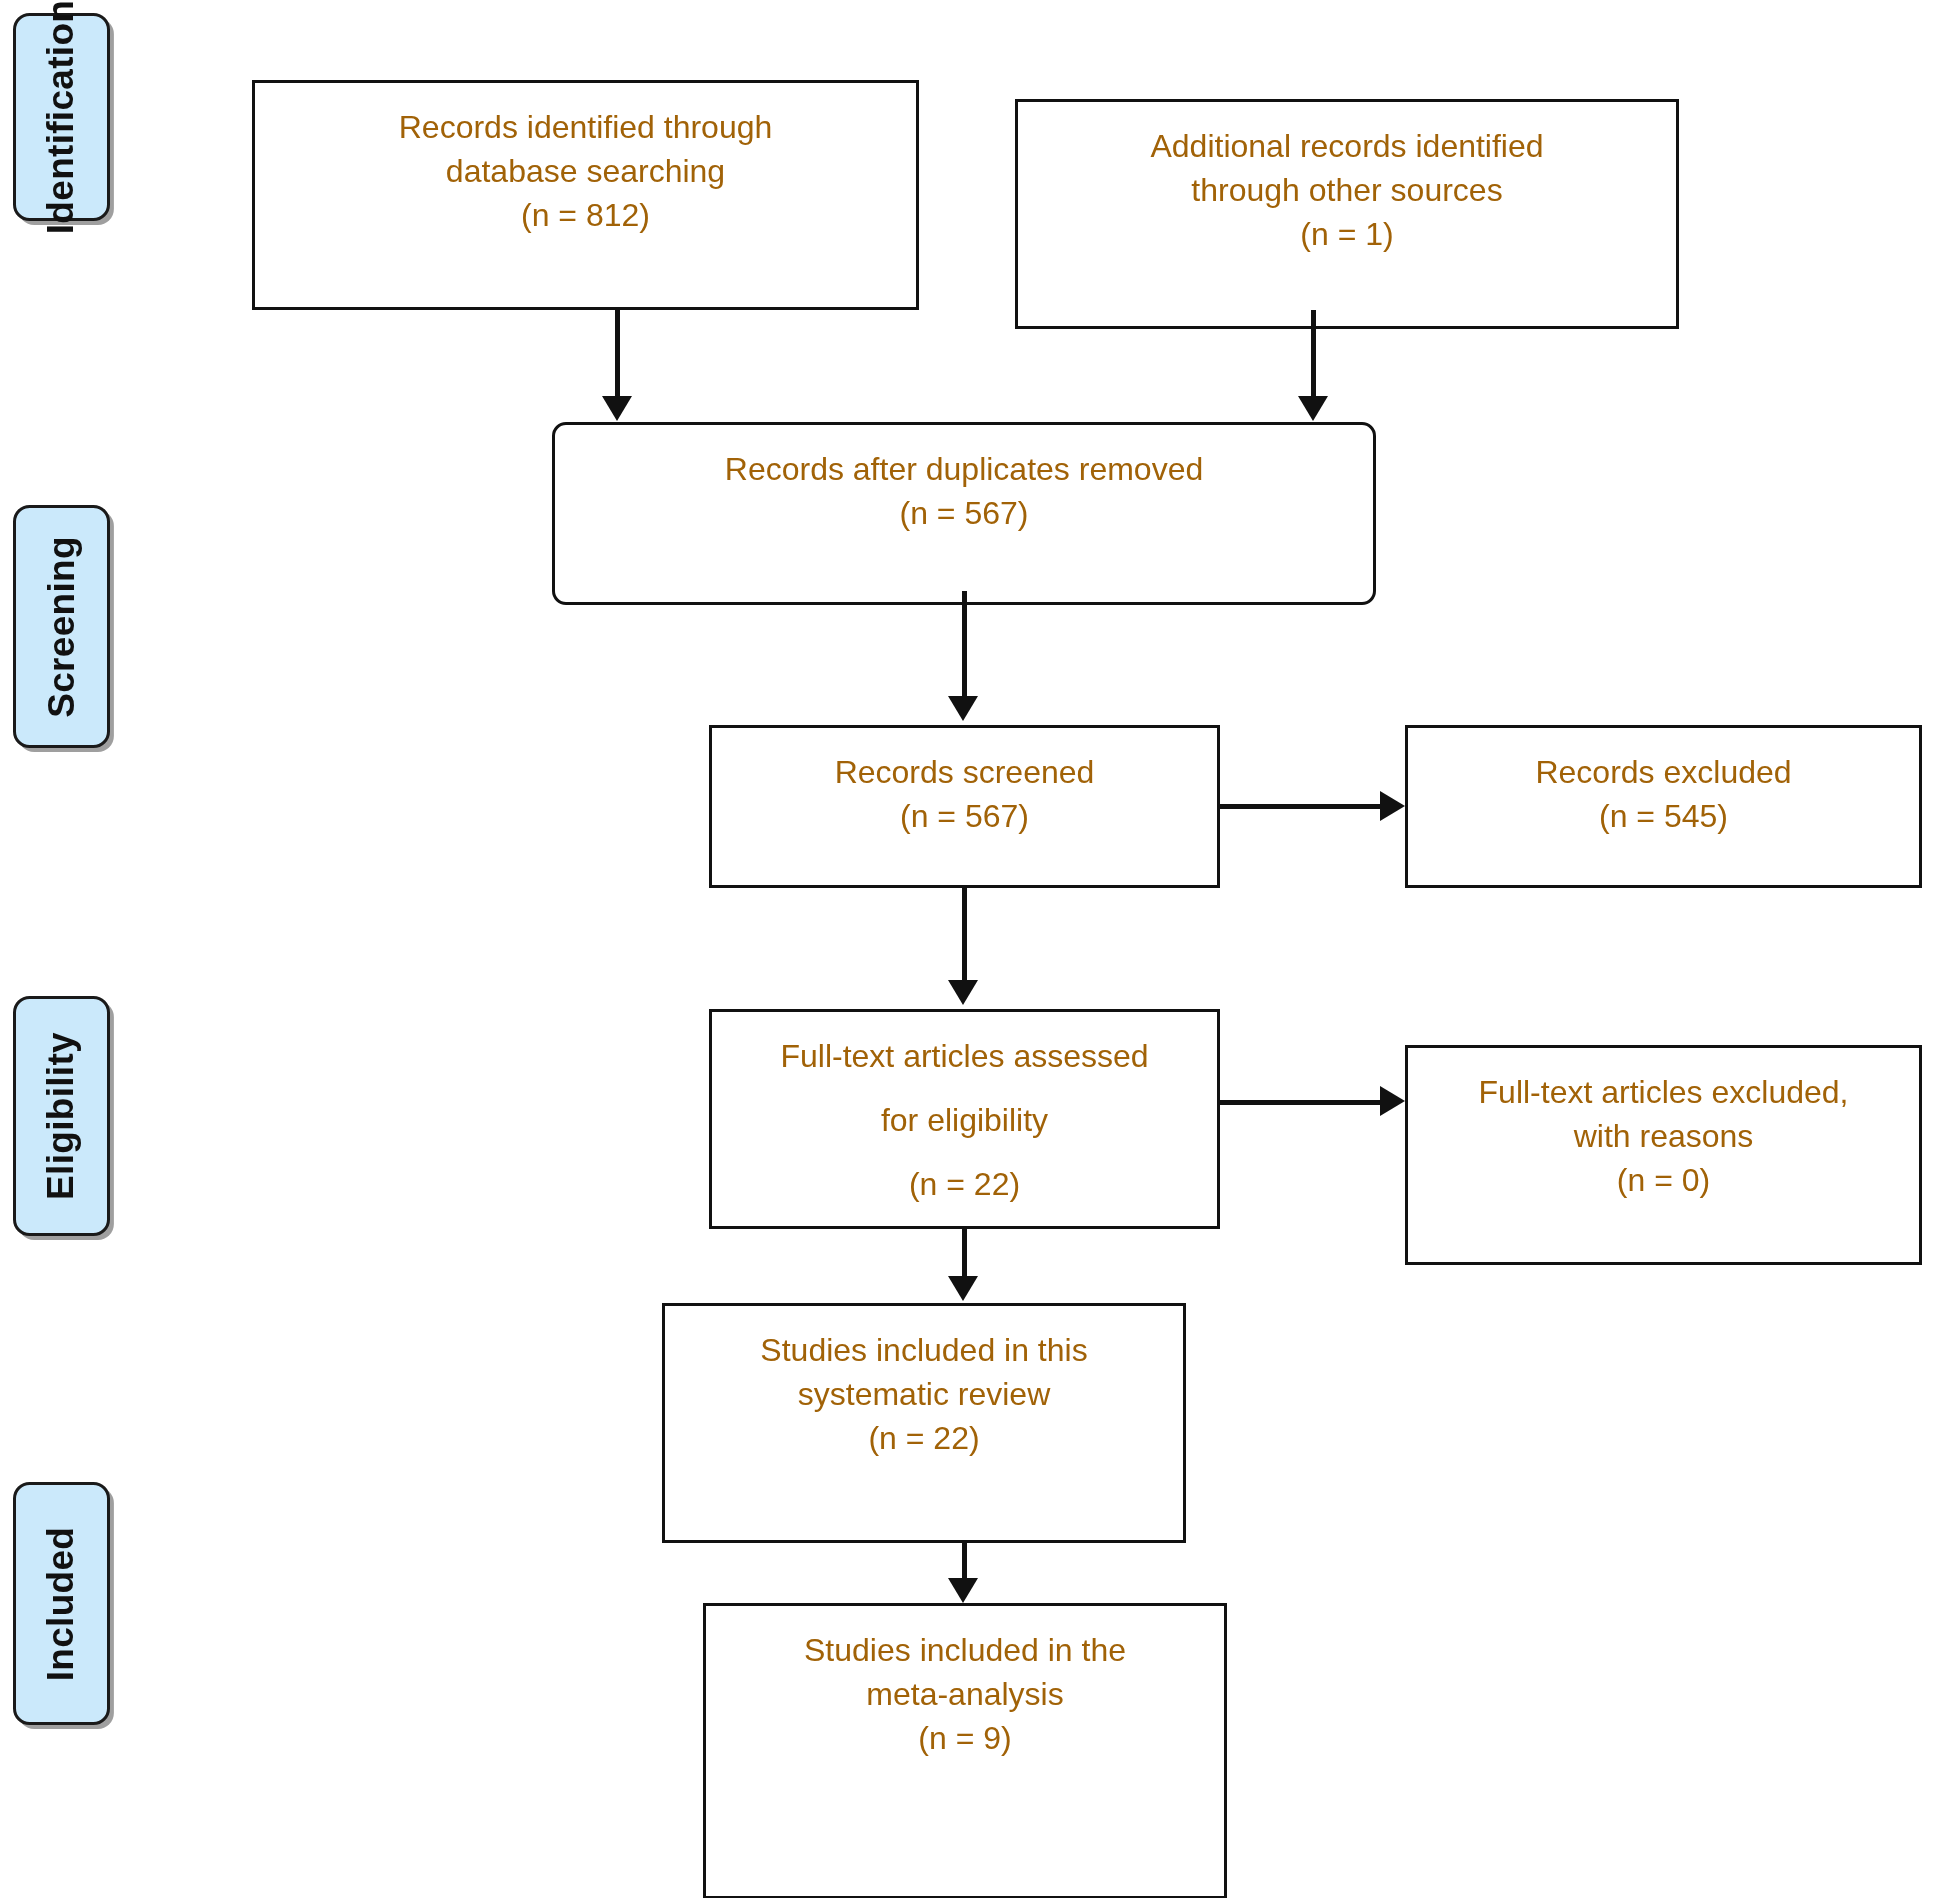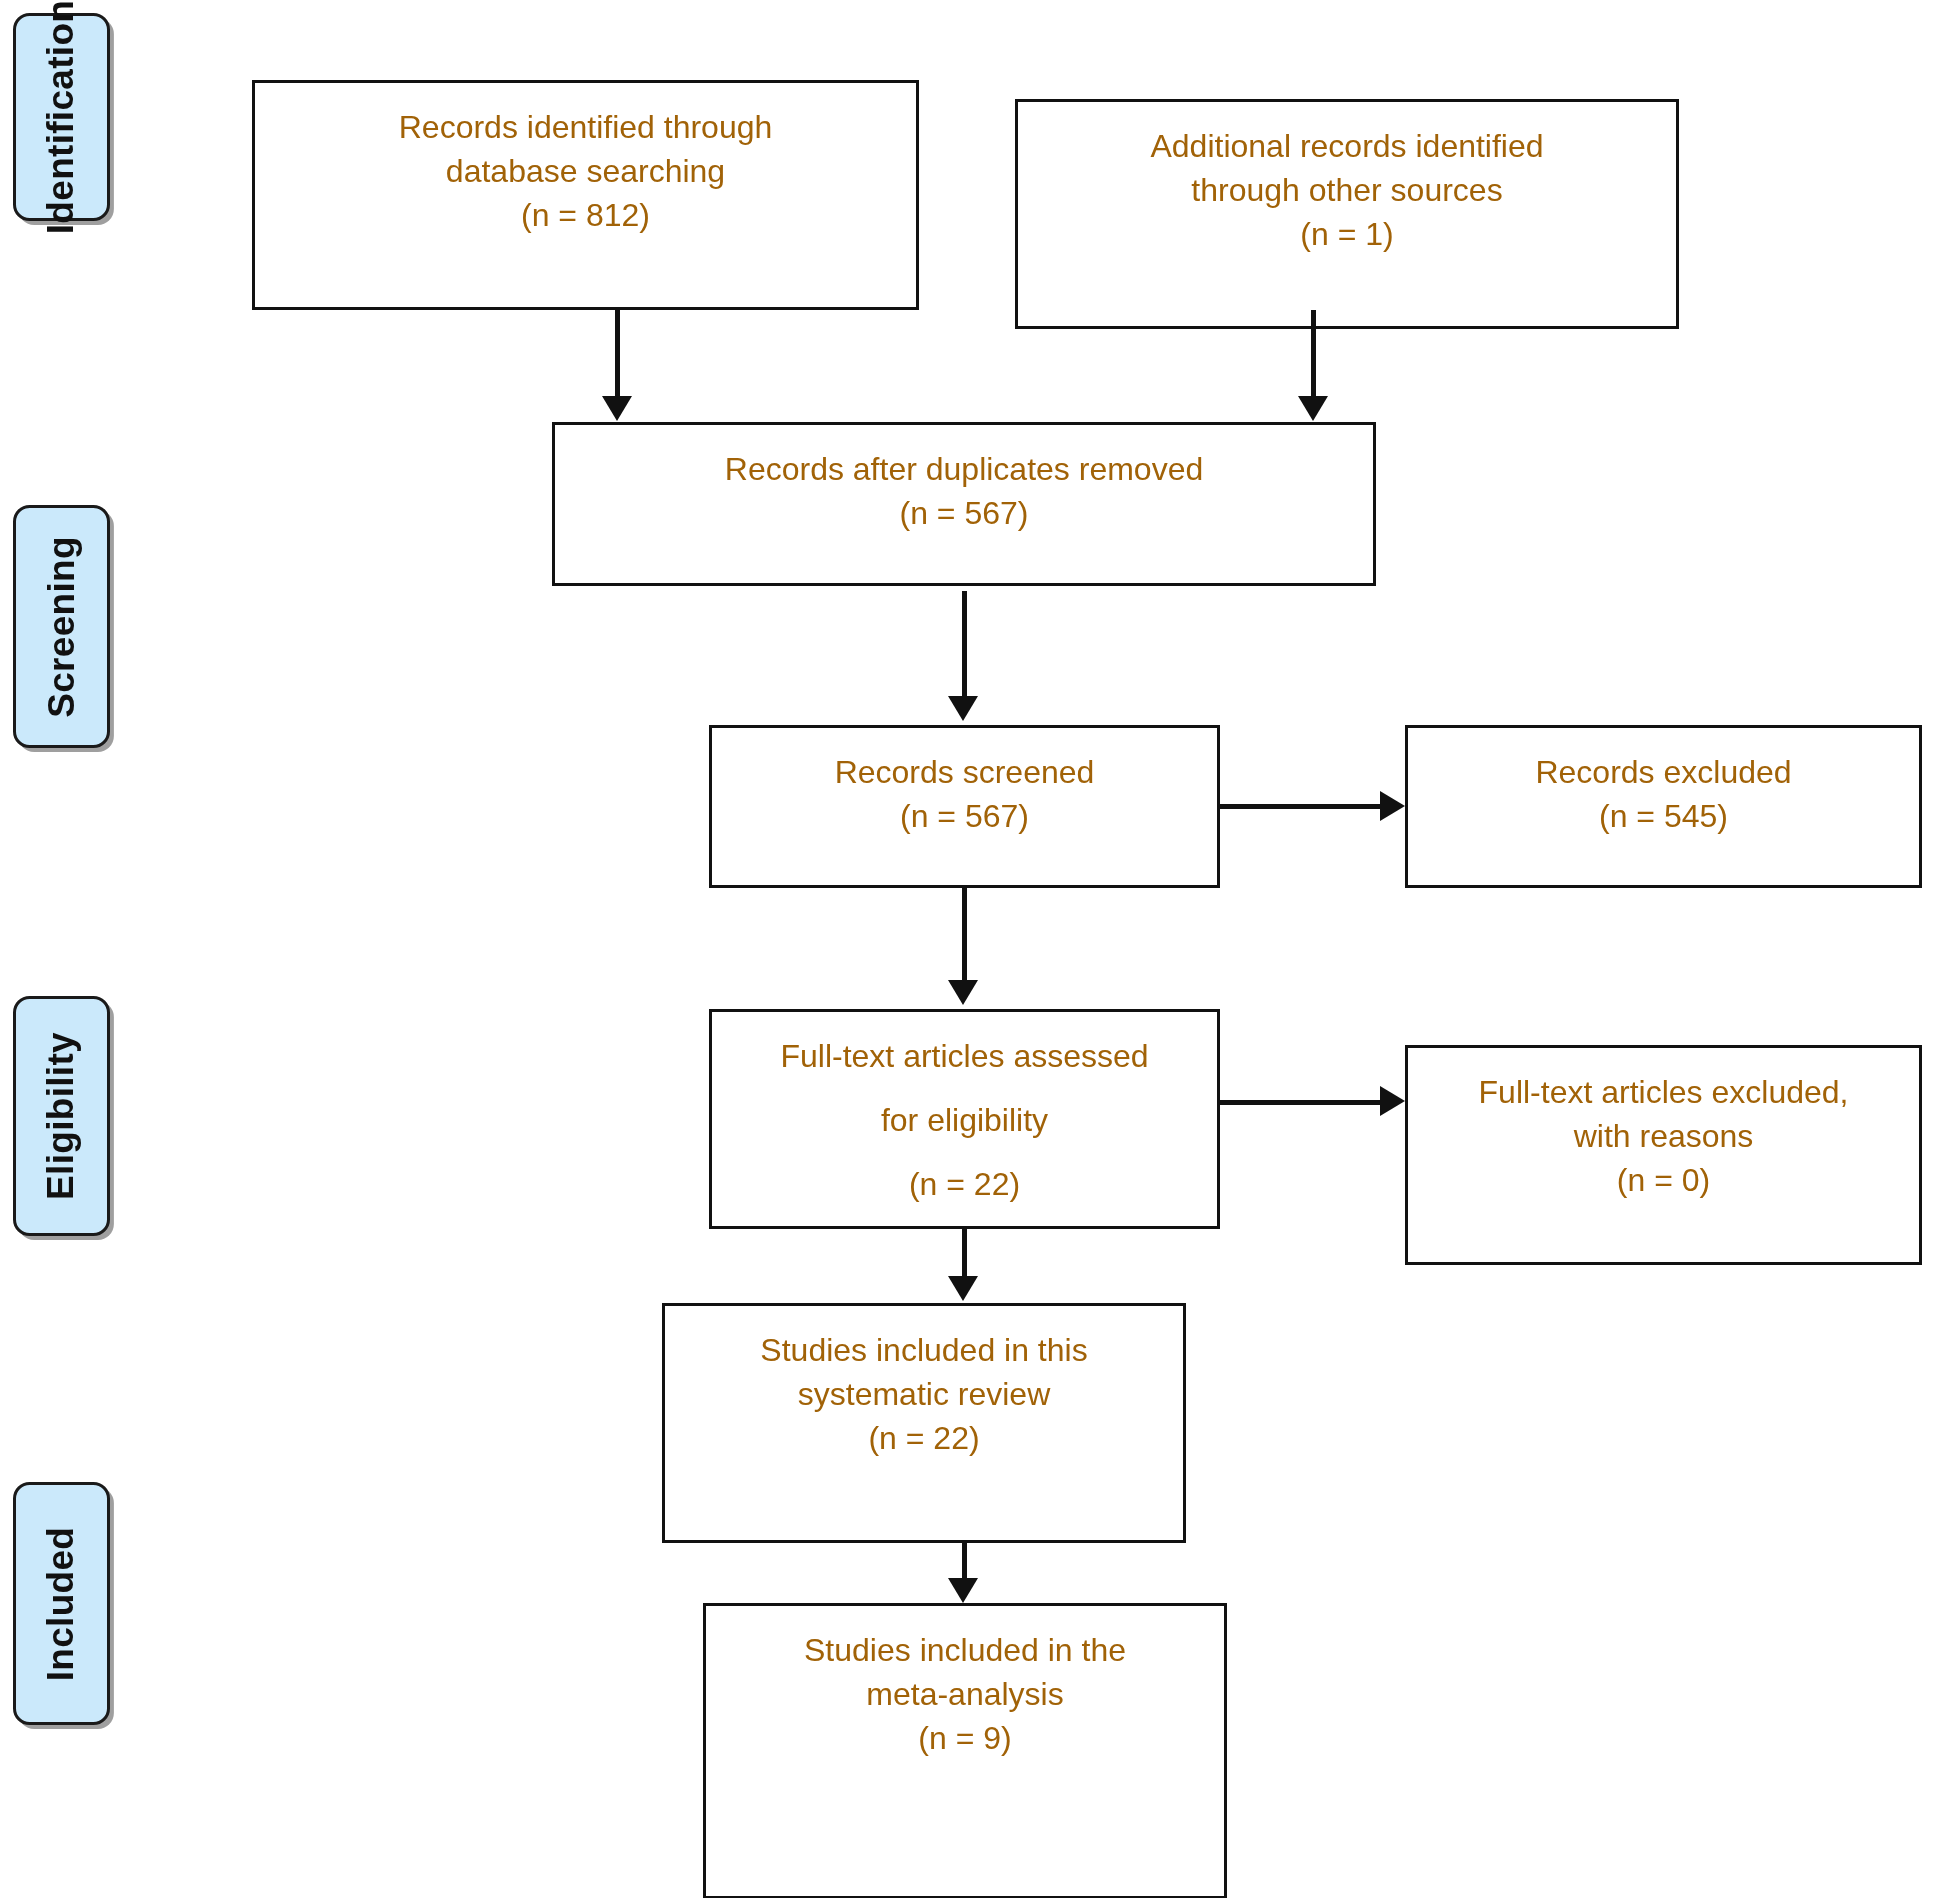--- a/index.html
+++ b/index.html
@@ -126,7 +126,7 @@
   <div class="vline" style="left:1311px; top:310px; height:89px;"></div>
   <div class="arrow-down" style="left:1298px; top:396px;"></div>
 
-  <div class="flow-box" style="left:552px; top:422px; width:824px; height:164px;">
+  <div class="flow-box" style="left:552px; top:422px; width:824px; height:183px;border-radius:14px;">
     <div class="line">Records after duplicates removed</div>
     <div class="line">(n = 567)</div>
   </div>

